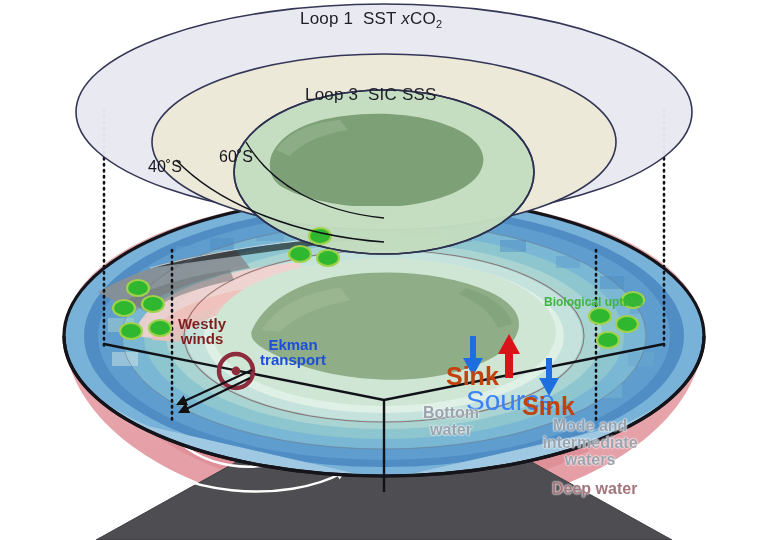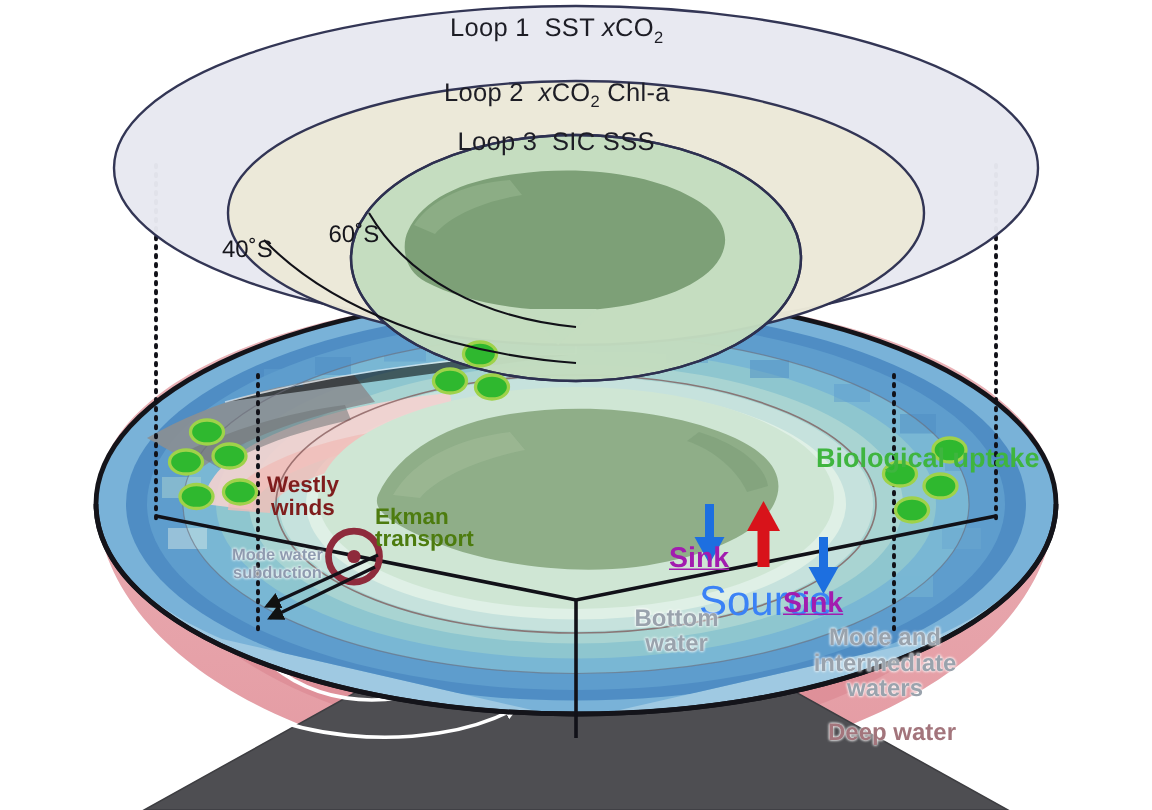--- a/index.html
+++ b/index.html
@@ -246,7 +246,6 @@
 
   <div class="lbl loop-text" style="left:300px;top:9px;"><span id="l1">Loop 1&nbsp;&nbsp;SST <i>x</i>CO<sub>2</sub></span></div>
 
-  <div class="lbl loop-text" style="left:296px;top:52px;"><span id="l2">Loop 2&nbsp;&nbsp;<i>x</i>CO<sub>2</sub> Chl-a</span></div>
 
   <div class="lbl loop-text" style="left:305px;top:85px;"><span id="l3">Loop 3&nbsp;&nbsp;SIC SSS</span></div>
 

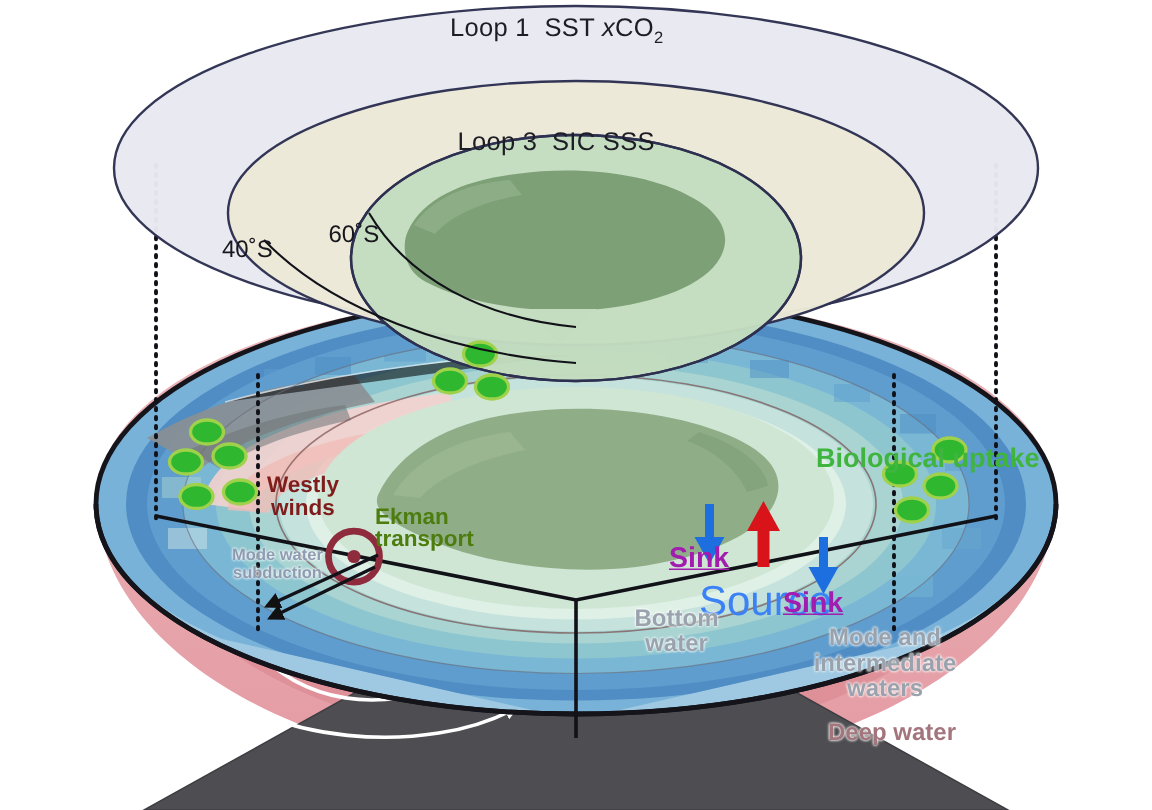--- a/index.html
+++ b/index.html
@@ -23,7 +23,7 @@
          text-shadow:0 0 2px #fff,0 0 2px #fff;}
   .sink{font-size:19px;font-weight:bold;color:#a21caf;text-decoration:underline;}
   .source{font-size:28px;font-weight:normal;color:#3b82f6;}
-  .bio{font-size:18px;font-weight:bold;color:#3fb53f;}
+  .bio{font-size:12px;font-weight:bold;color:#3fb53f;}
 </style>
 </head>
 <body>

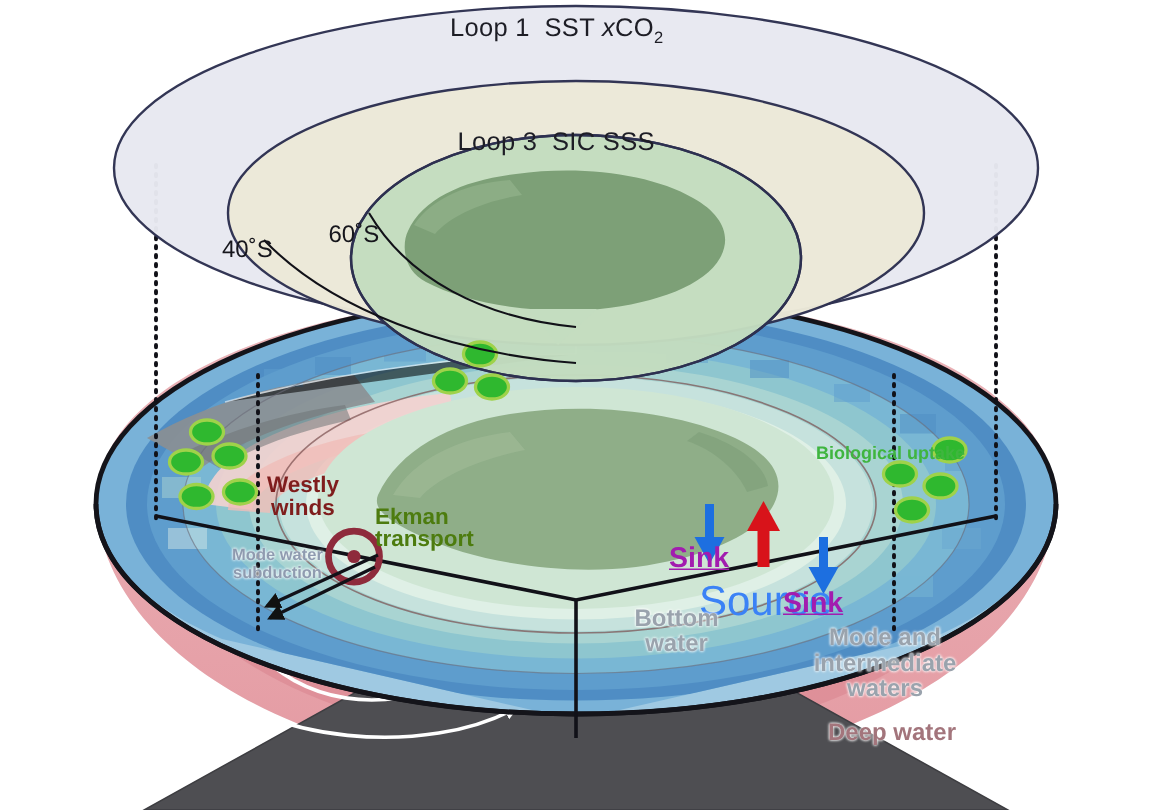--- a/index.html
+++ b/index.html
@@ -14,7 +14,7 @@
   .lat{font-size:16px;color:#16161c;}
   .antarctica{font-size:20px;color:#ffffff;letter-spacing:.5px;}
   .westly{font-size:15px;font-weight:bold;color:#7f1d1d;text-align:center;line-height:1.02;}
-  .ekman{font-size:15px;font-weight:bold;color:#4d7c0f;line-height:1.02;}
+  .ekman{font-size:15px;font-weight:bold;color:#1d4ed8;text-align:center;line-height:1.02;}
   .modew{font-size:11px;font-weight:bold;color:#8f9bb0;text-align:center;line-height:1.05;
          text-shadow:0 0 2px #fff,0 0 2px #fff;}
   .bottomw{font-size:16px;font-weight:bold;color:#9aa3ad;text-align:center;line-height:1.05;

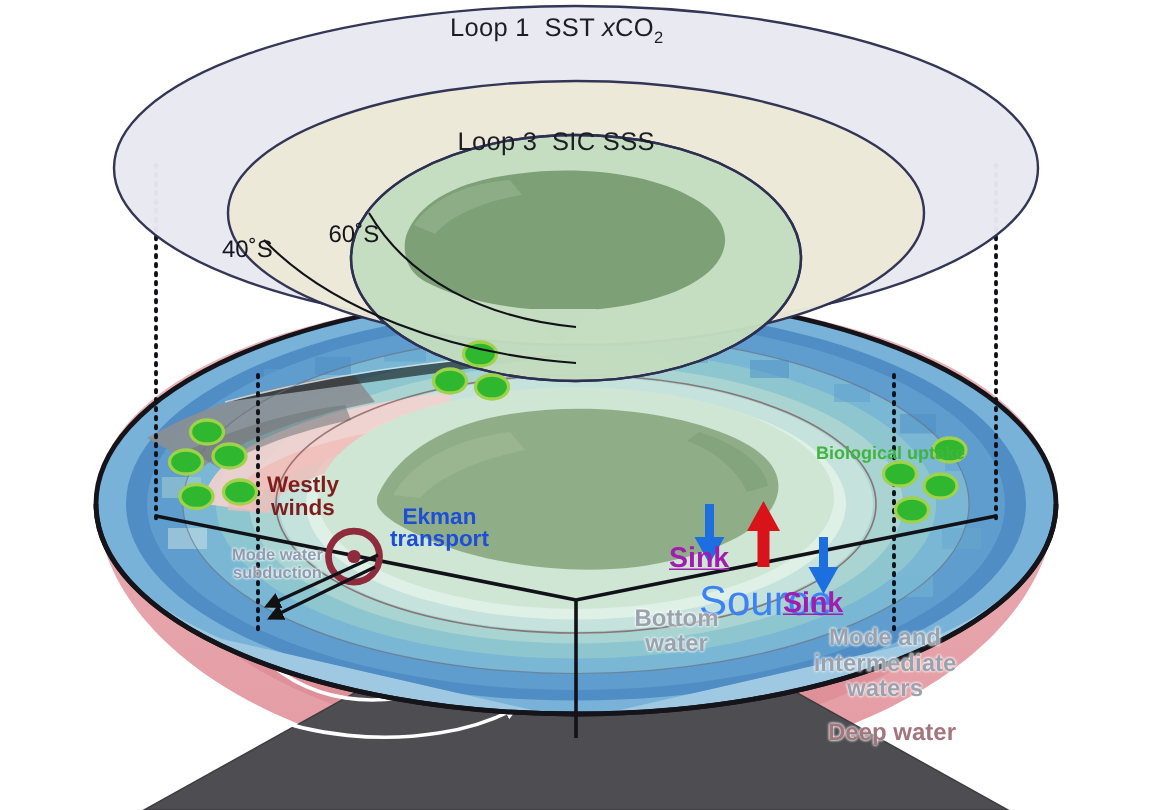--- a/index.html
+++ b/index.html
@@ -266,10 +266,6 @@
     <div>transport</div>
   </div>
 
-  <div class="lbl modew" style="left:139px;top:365px;width:92px;">
-    <div>Mode water</div>
-    <div>subduction</div>
-  </div>
 
   <div class="lbl sink" style="left:446px;top:362px;">Sink</div>
 

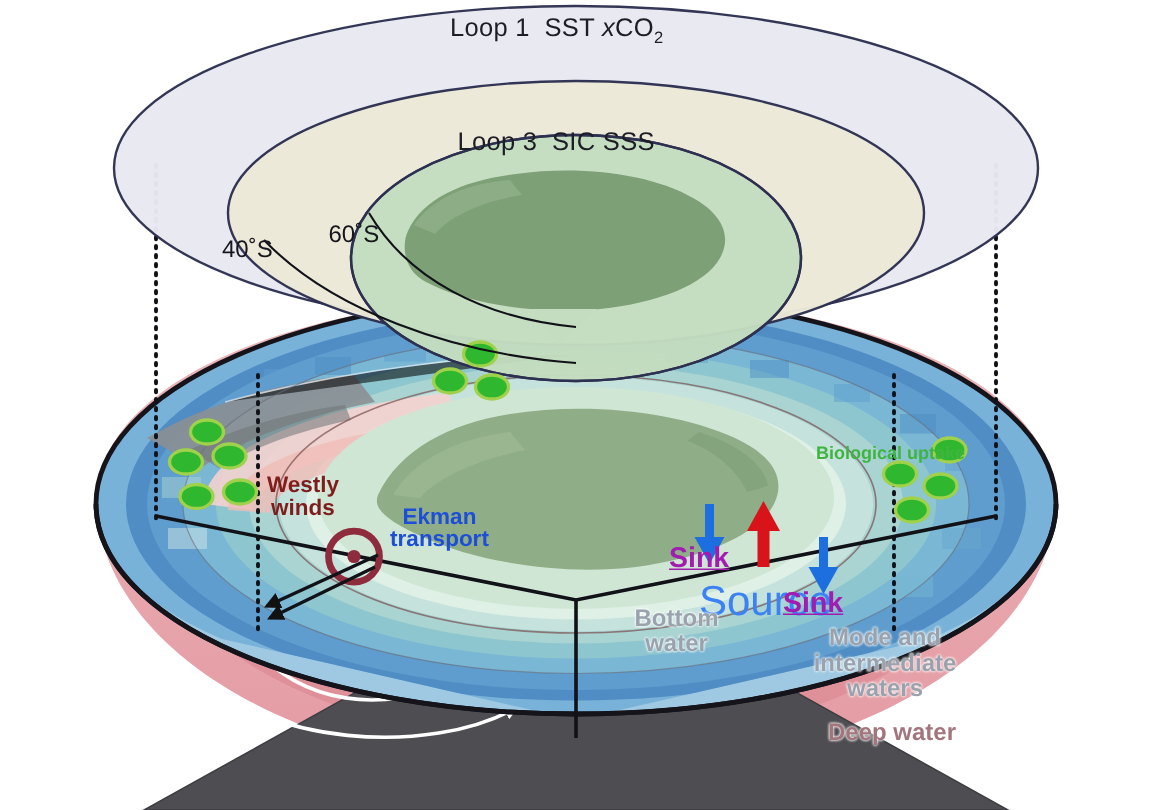--- a/index.html
+++ b/index.html
@@ -21,7 +21,7 @@
          text-shadow:0 0 2px #fff,0 0 2px #fff;}
   .deepw{font-size:16px;font-weight:bold;color:#a3757c;text-align:center;
          text-shadow:0 0 2px #fff,0 0 2px #fff;}
-  .sink{font-size:19px;font-weight:bold;color:#a21caf;text-decoration:underline;}
+  .sink{font-size:25px;font-weight:bold;color:#c2410c;}
   .source{font-size:28px;font-weight:normal;color:#3b82f6;}
   .bio{font-size:12px;font-weight:bold;color:#3fb53f;}
 </style>

